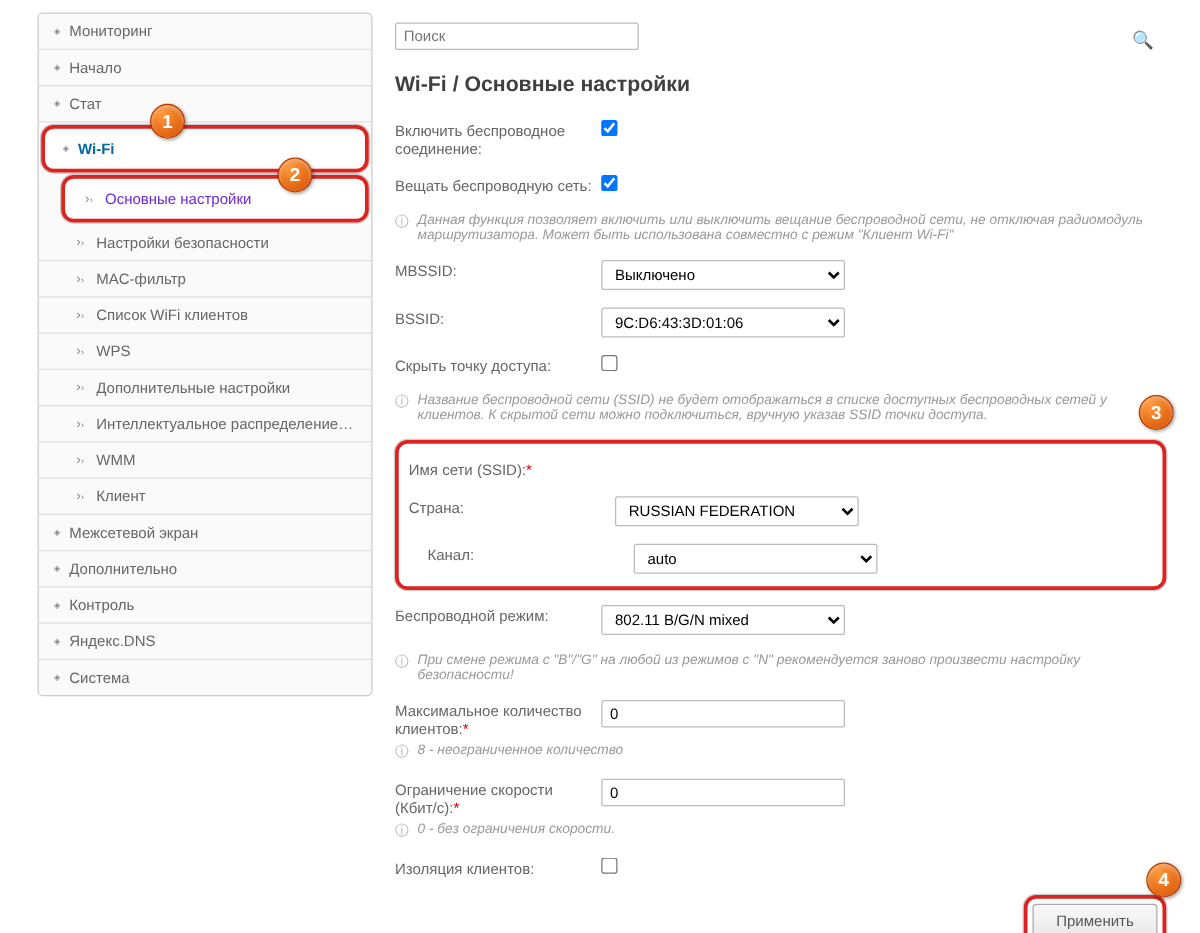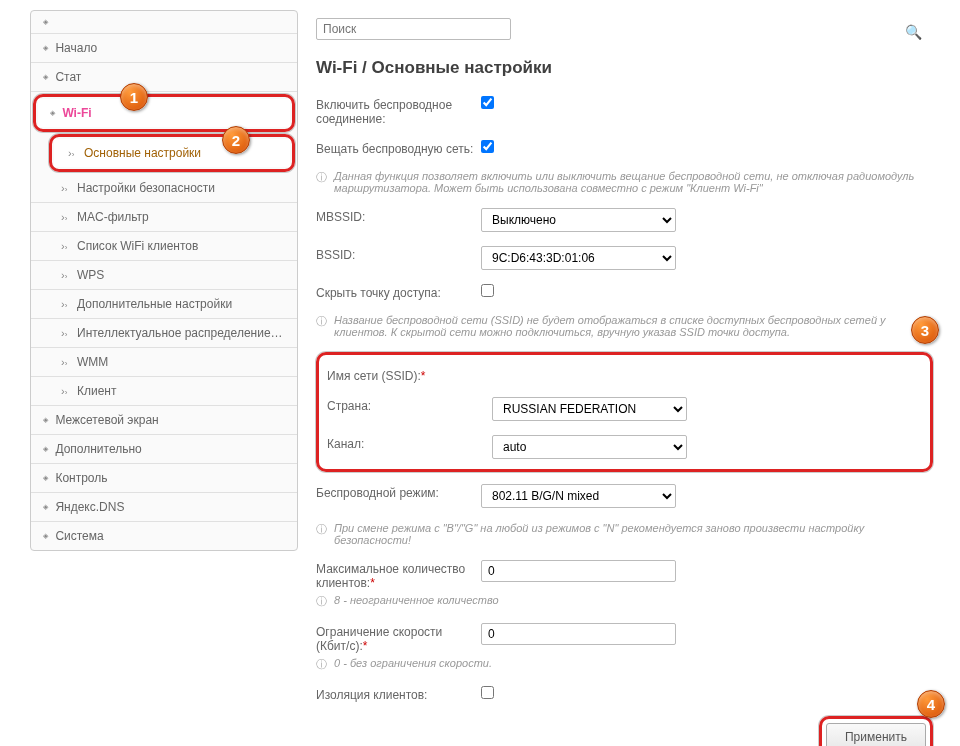--- a/index.html
+++ b/index.html
@@ -45,6 +45,7 @@
     <div class="sidebar">
       <div class="sidebar-item">
           <span class="bullet">◈</span>
+          <span class="lbl">Мониторинг</span>
         </div>
       <div class="sidebar-item">
           <span class="bullet">◈</span>

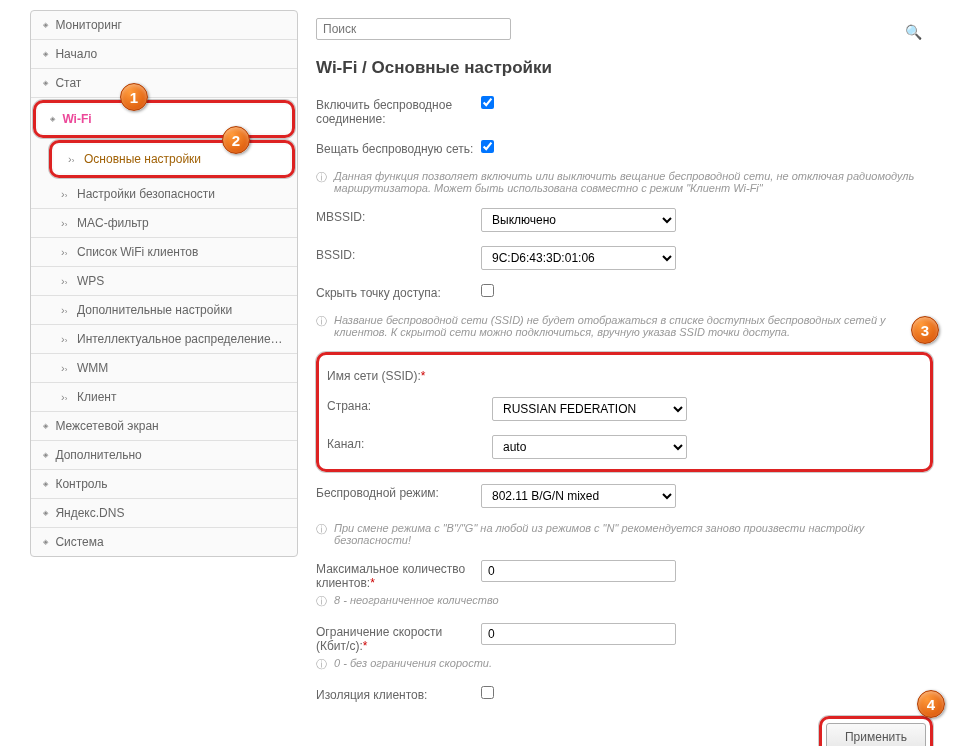--- a/index.html
+++ b/index.html
@@ -60,7 +60,7 @@
         <div class="annot-box" style="margin:2px;">
           <div class="sidebar-item sel-wifi">
               <span class="bullet">◈</span>
-              <span class="lbl" style="color:#ec4899;font-weight:bold;">Wi-Fi</span>
+              <span class="lbl" style="color:#0369a1;font-weight:bold;">Wi-Fi</span>
             </div>
         </div>
       </div>

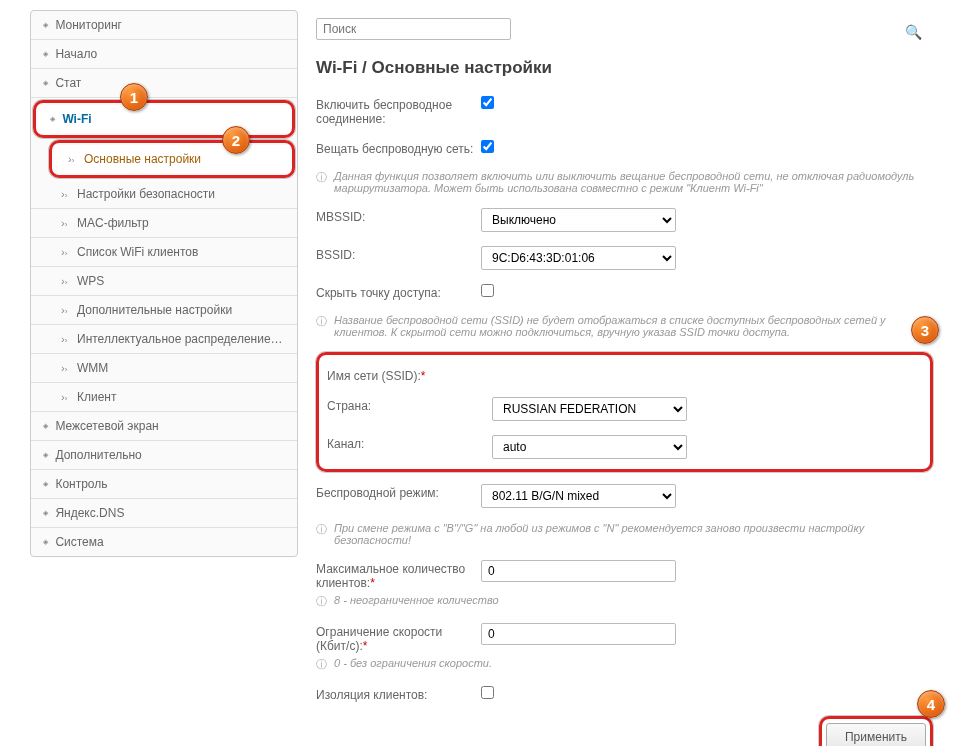--- a/index.html
+++ b/index.html
@@ -69,7 +69,7 @@
         <div class="annot-box" style="margin:2px 2px 2px 18px;">
           <div class="sidebar-item sidebar-sub active" style="padding-left:14px;">
               <span class="arrow">›</span>
-              <span class="lbl" style="color:#a16207;">Основные настройки</span>
+              <span class="lbl" style="color:#6d28d9;">Основные настройки</span>
             </div>
         </div>
       </div>

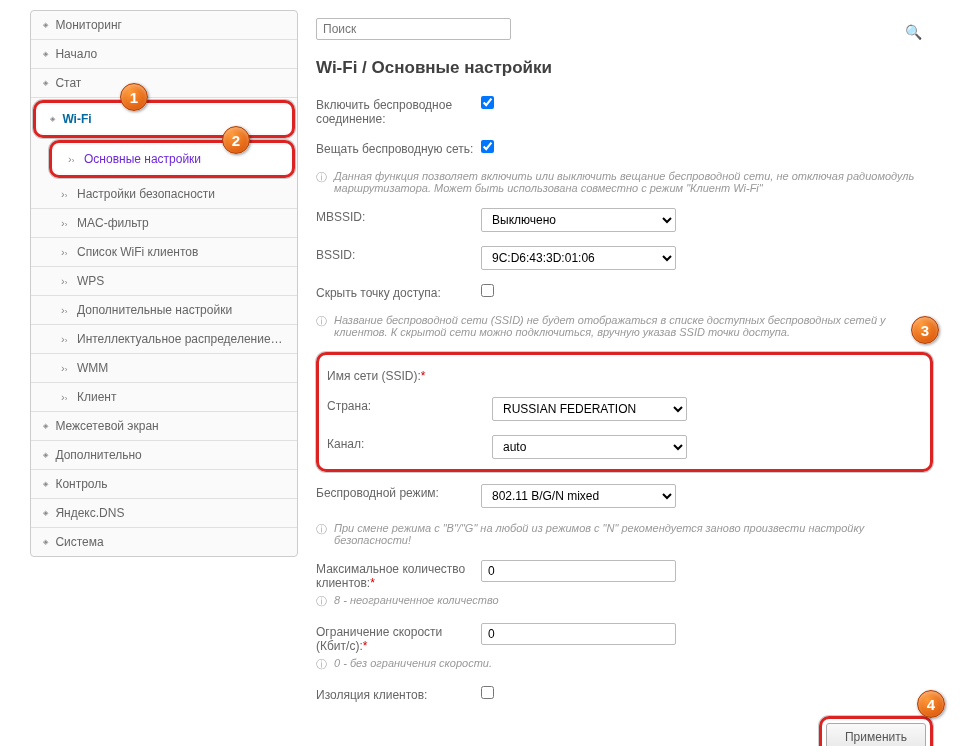--- a/index.html
+++ b/index.html
@@ -182,7 +182,7 @@
             <div class="form-label">Страна:</div>
             <div class="form-control"><select><option>RUSSIAN FEDERATION</option></select></div>
           </div>
-          <div class="form-row" style="margin-bottom:4px;">
+          <div class="form-row" style="margin-bottom:4px;margin-left:15px;">
             <div class="form-label">Канал:</div>
             <div class="form-control"><select><option>auto</option></select></div>
           </div>

